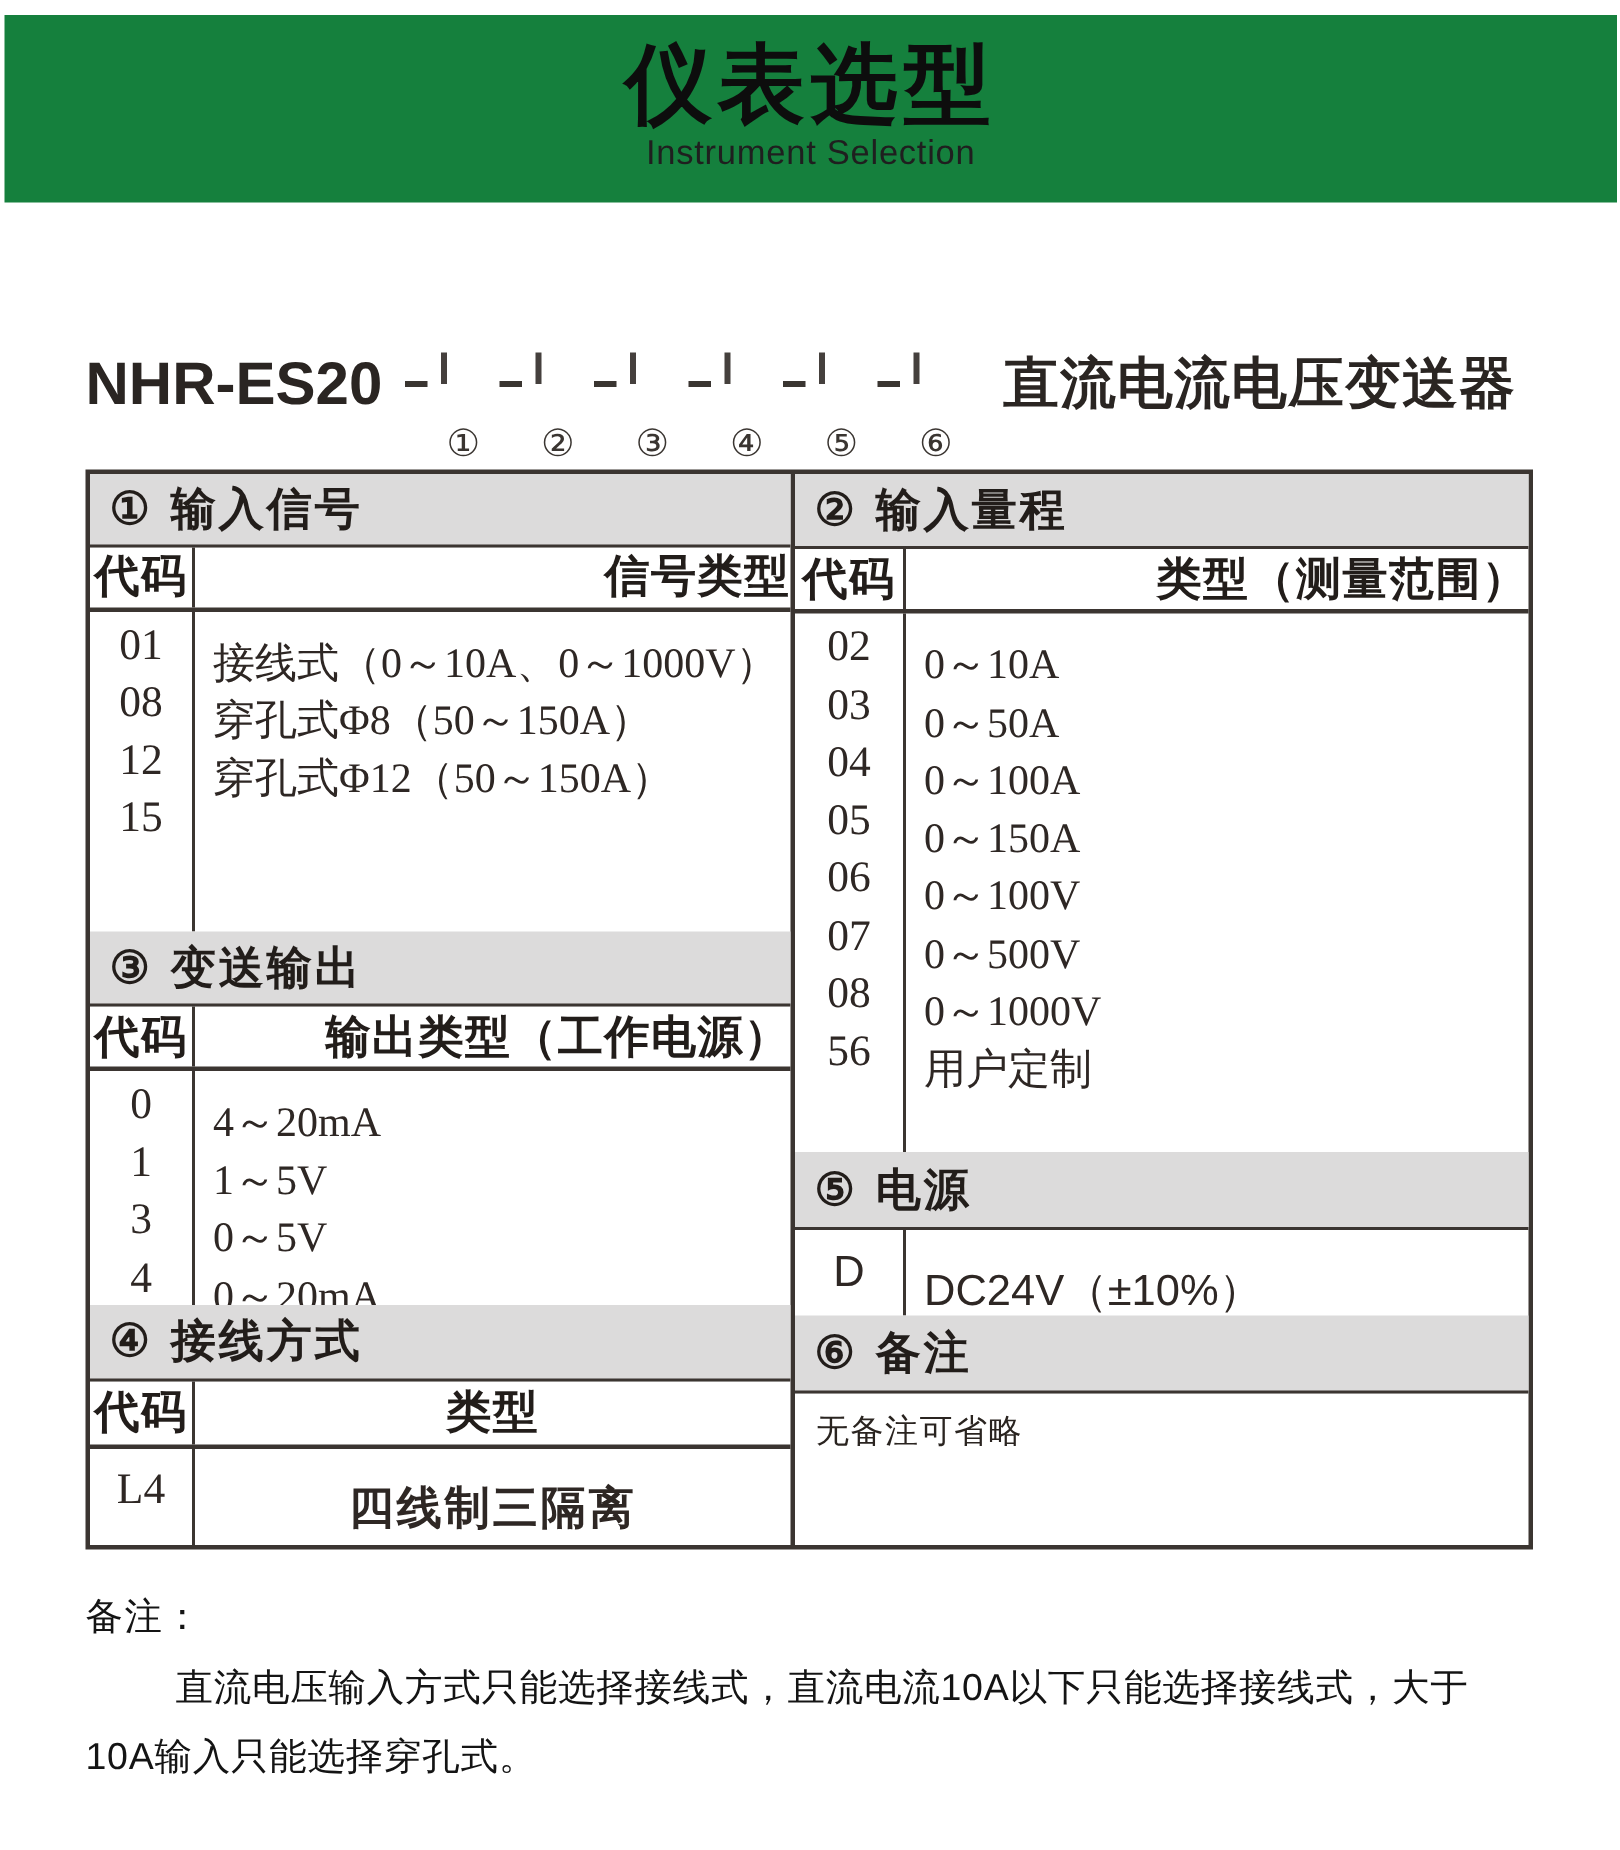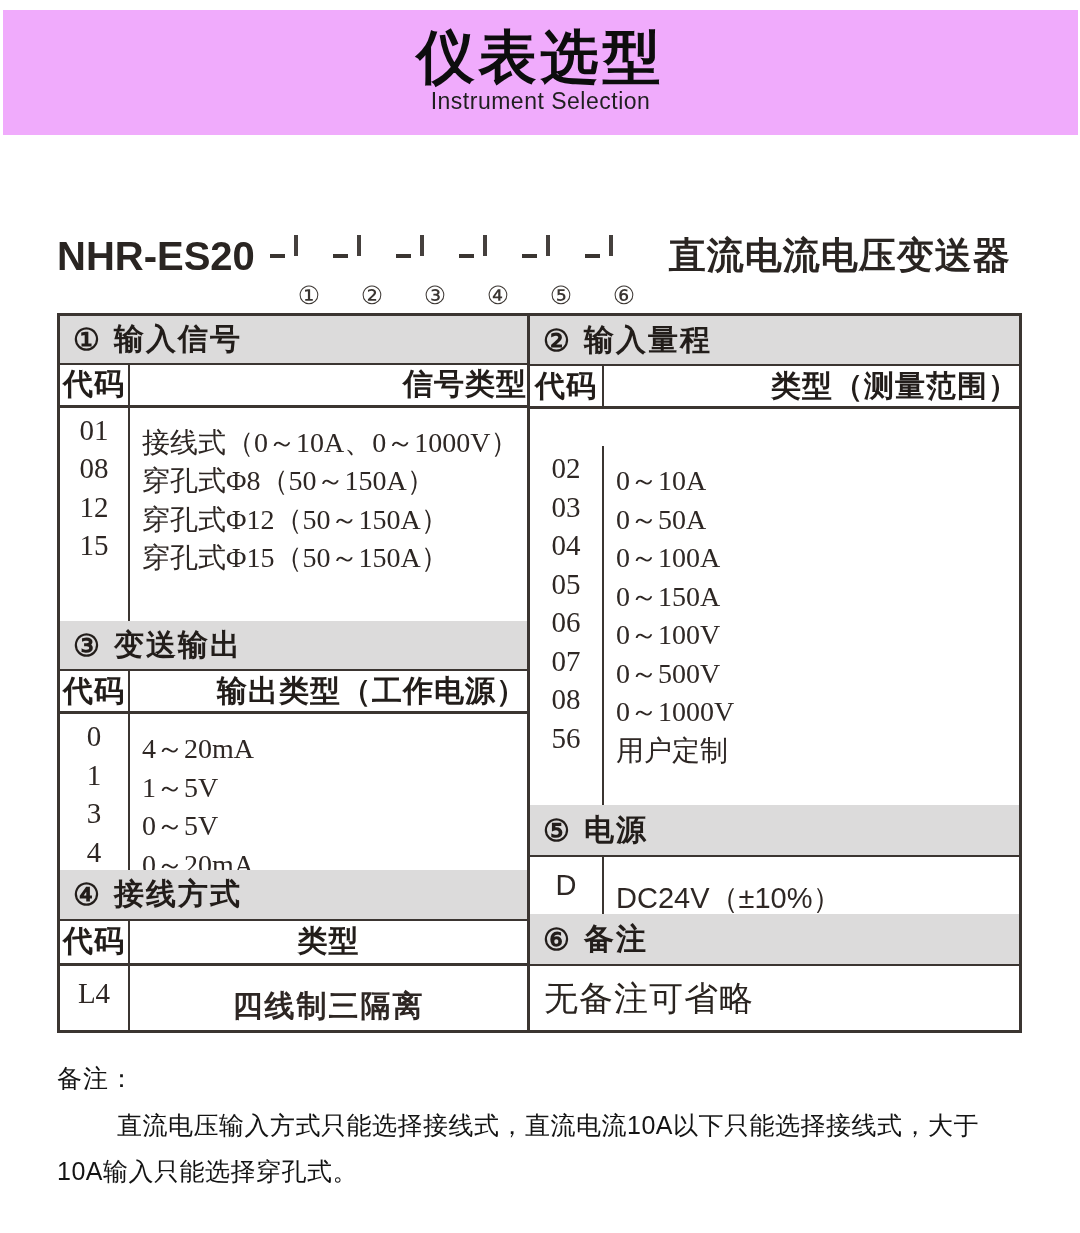--- a/index.html
+++ b/index.html
@@ -12,7 +12,7 @@
   
   .banner {
     position:absolute; left:3px; top:10px; width:1075px; height:125px;
-    background:#f0abfc; text-align:center;
+    background:#15803d; text-align:center;
   }
   .banner-title {
     padding-top:16px; font-size:58px; line-height:62px; font-weight:800;

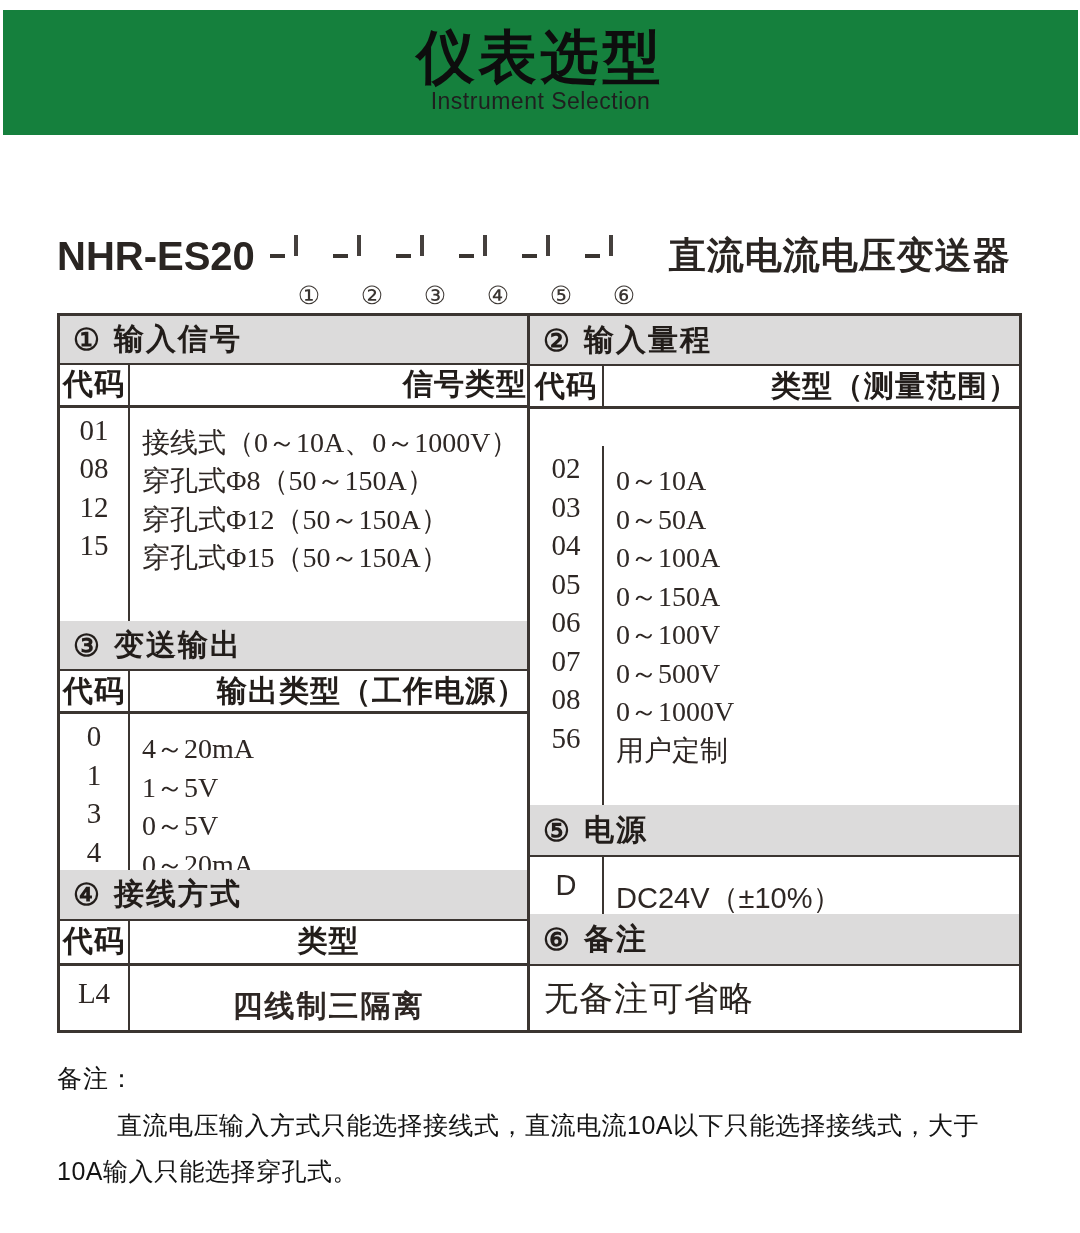--- a/index.html
+++ b/index.html
@@ -92,7 +92,7 @@
   .h-colshdr  { height:43px; }
   .h-colshdr4 { height:46px; }
   .h-data1 { height:218px; }
-  .h-data2 { height:359px;margin-top:37px; }
+  .h-data2 { height:359px; }
   .h-data3 { height:156px; }
   .h-data5 { height:57px; }
   .grow { flex:1; }

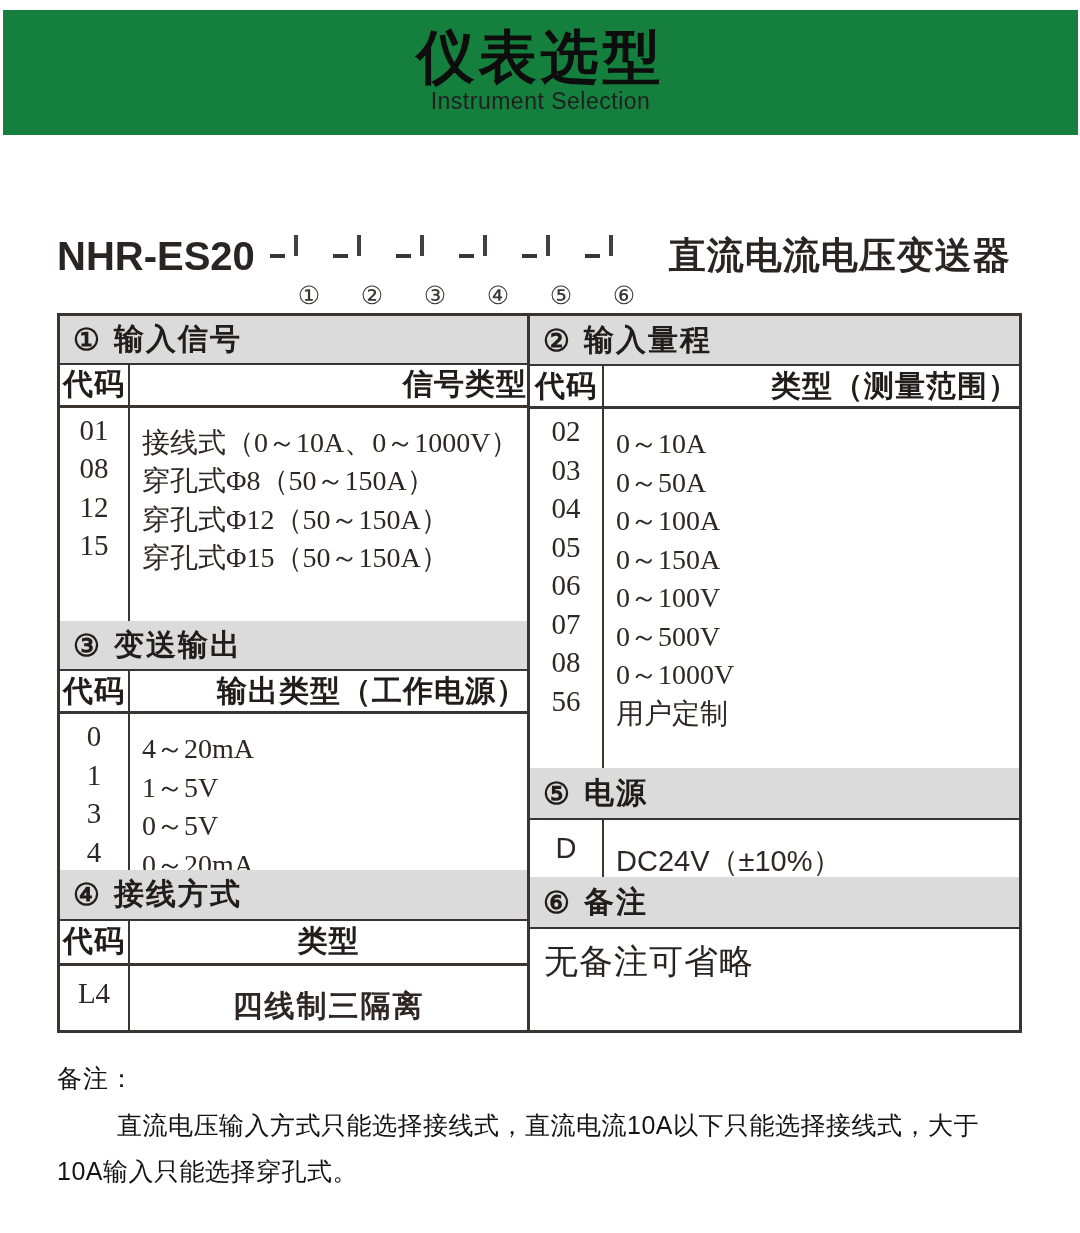--- a/index.html
+++ b/index.html
@@ -187,7 +187,6 @@
         <span>接线式（0～10A、0～1000V）</span>
         <span>穿孔式Φ8（50～150A）</span>
         <span>穿孔式Φ12（50～150A）</span>
-        <span>穿孔式Φ15（50～150A）</span>
       </div>
     </div>
 

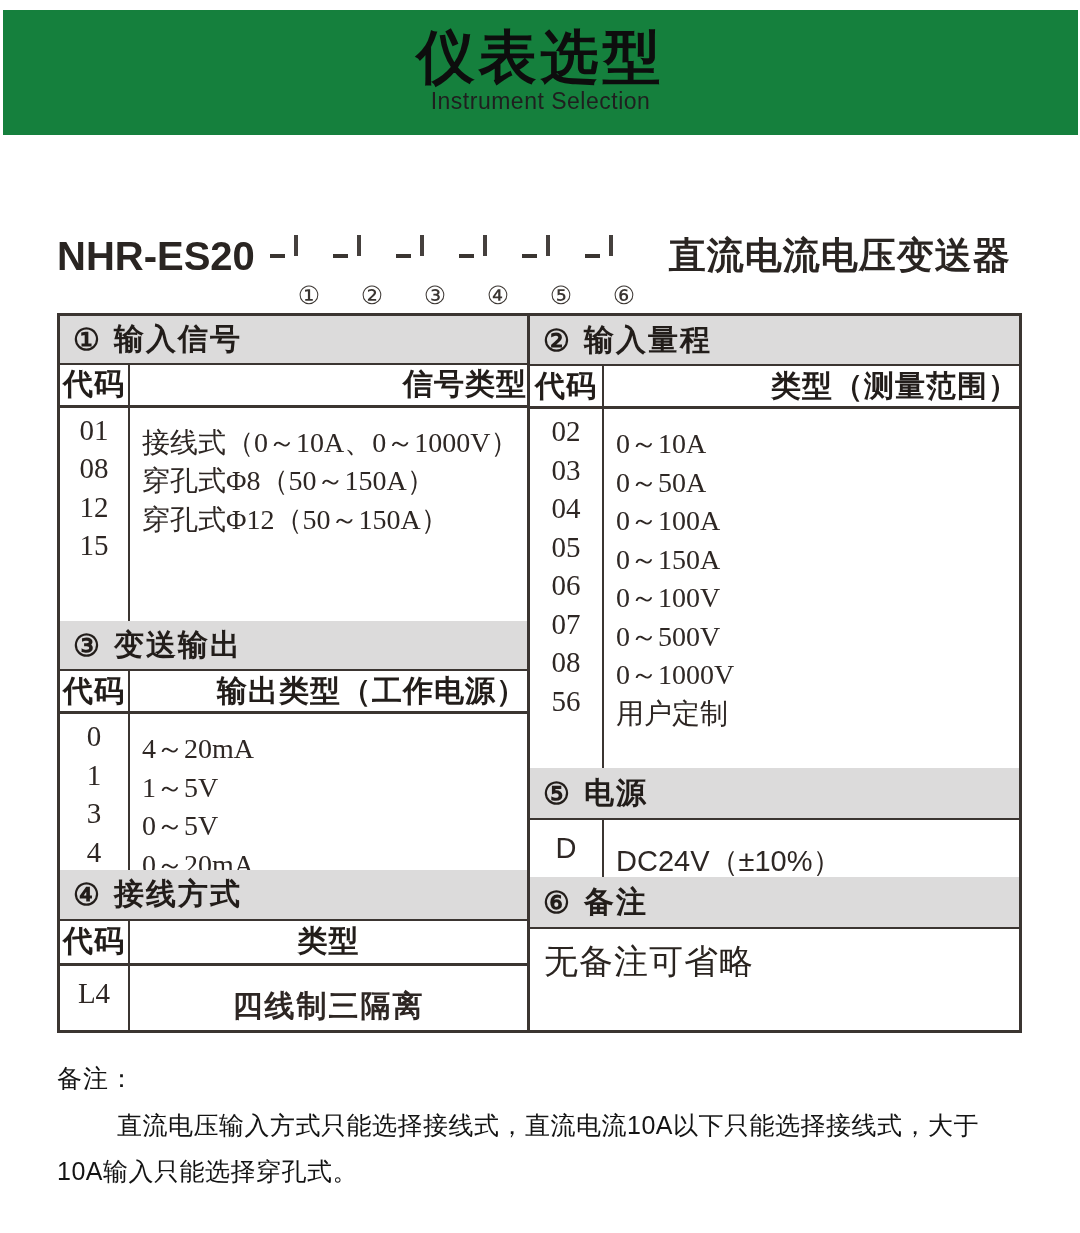--- a/index.html
+++ b/index.html
@@ -110,7 +110,7 @@
   
   .s6-content {
     padding:10px 0 0 14px; font-family:"Liberation Sans", sans-serif;
-    font-size:34px; color:#2a2420; letter-spacing:1px;
+    font-size:22px; color:#2a2420; letter-spacing:1px;
   }
 
   

